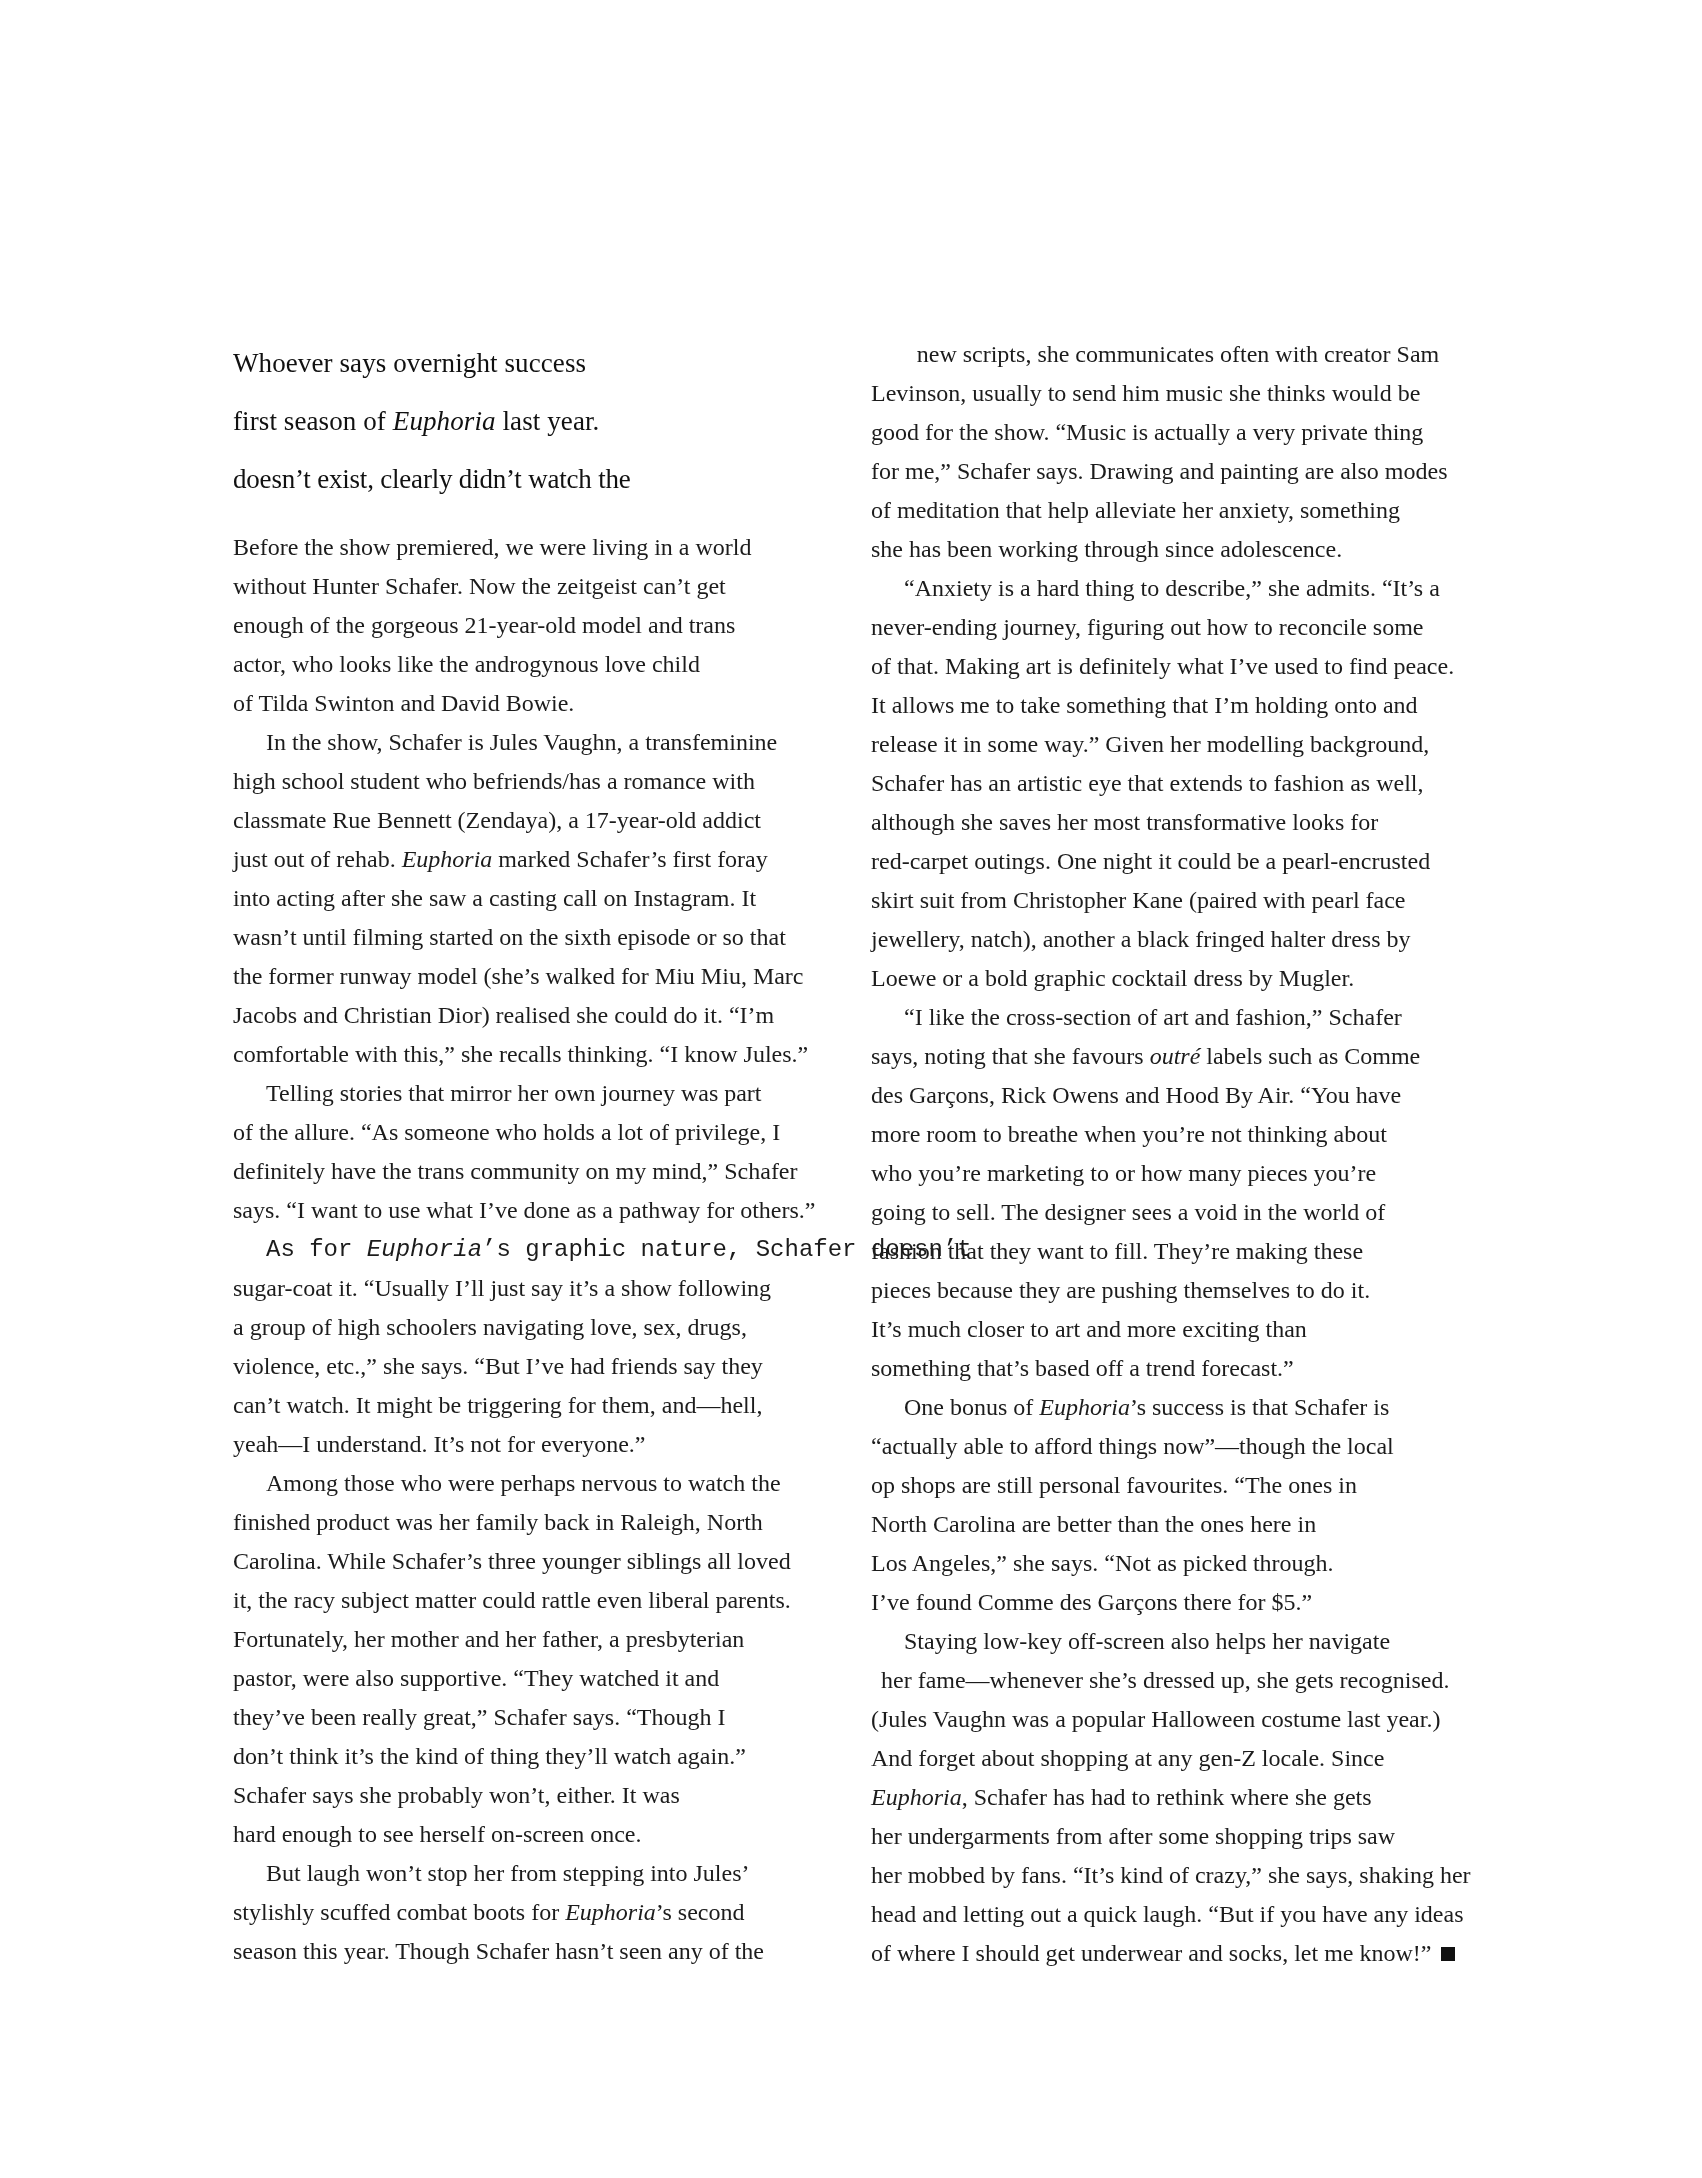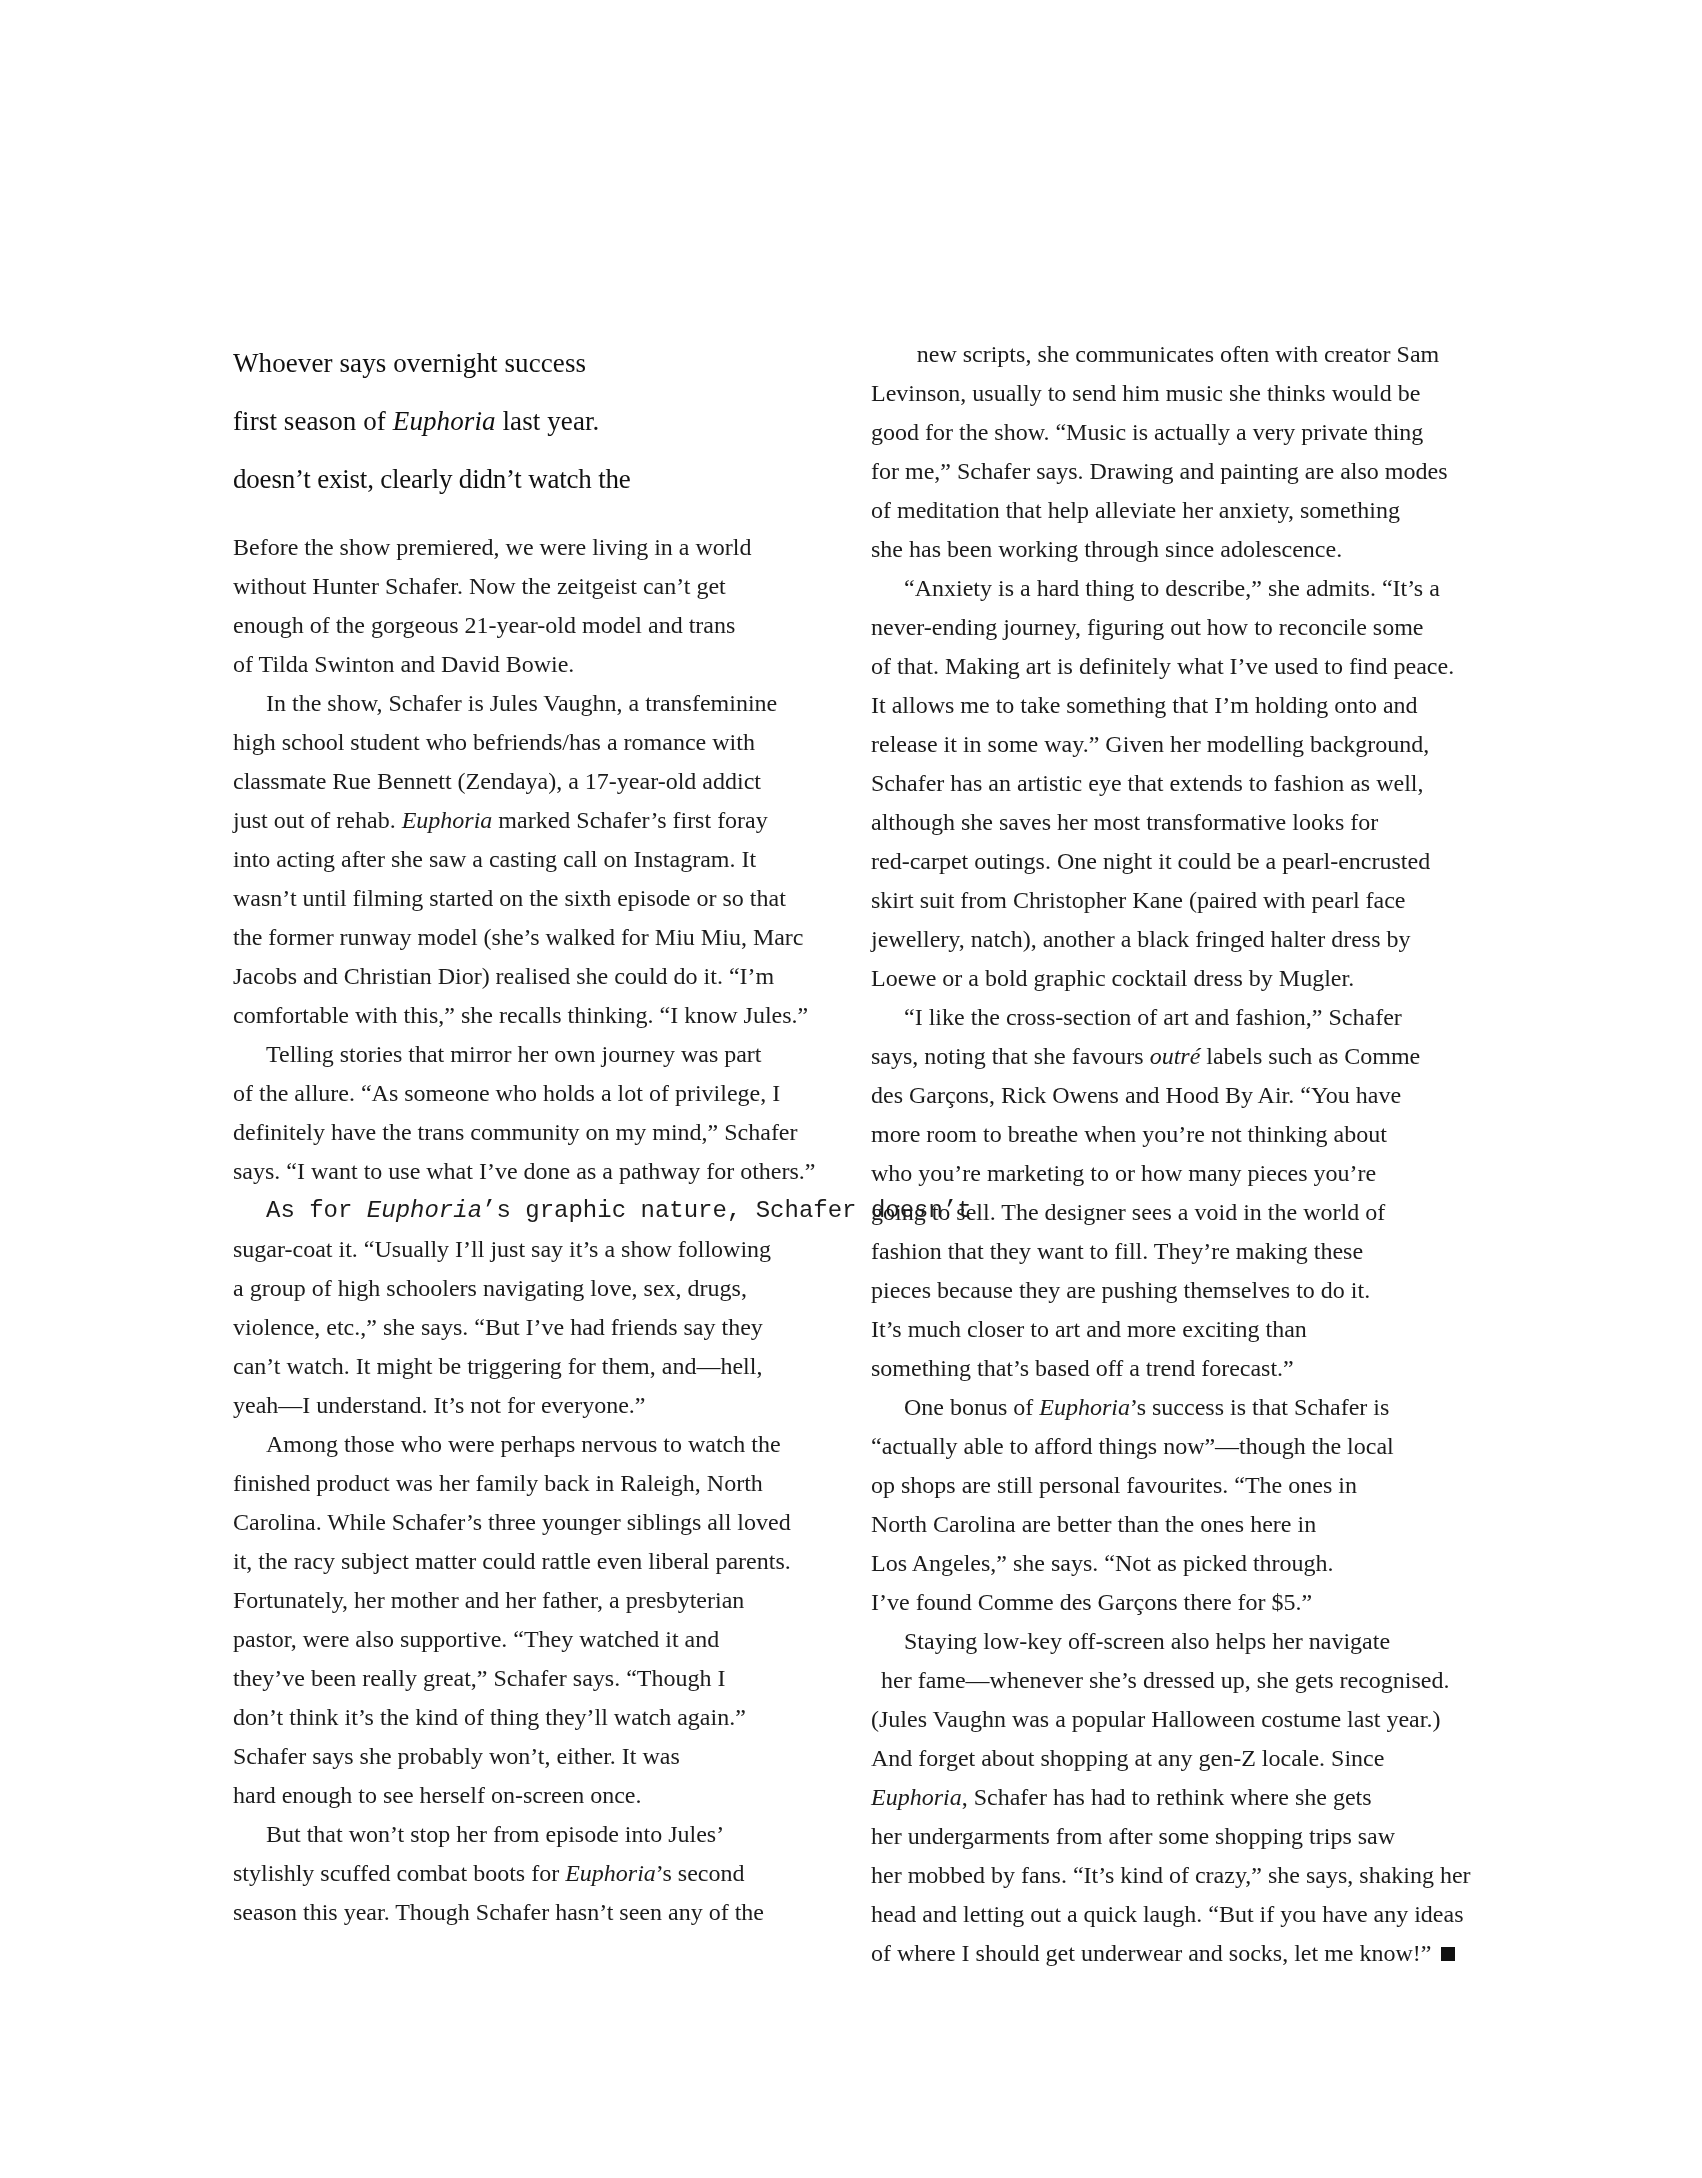--- a/index.html
+++ b/index.html
@@ -44,6 +44,7 @@
         <span class="line" style="display: block;"><span>Before the show premiered, we were living in a world</span></span>
         <span class="line" style="display: block;"><span>without Hunter Schafer. Now the zeitgeist can’t get</span></span>
         <span class="line" style="display: block;"><span>enough of the gorgeous 21-year-old model and trans</span></span>
+        <span class="line" style="display: block;"><span>actor, who looks like the androgynous love child</span></span>
         <span class="line" style="display: block;"><span>of Tilda Swinton and David Bowie.</span></span>
         <span class="line indent" style="display: block;"><span>In the show, Schafer is Jules Vaughn, a transfeminine</span></span>
         <span class="line" style="display: block;"><span>high school student who befriends/has a romance with</span></span>

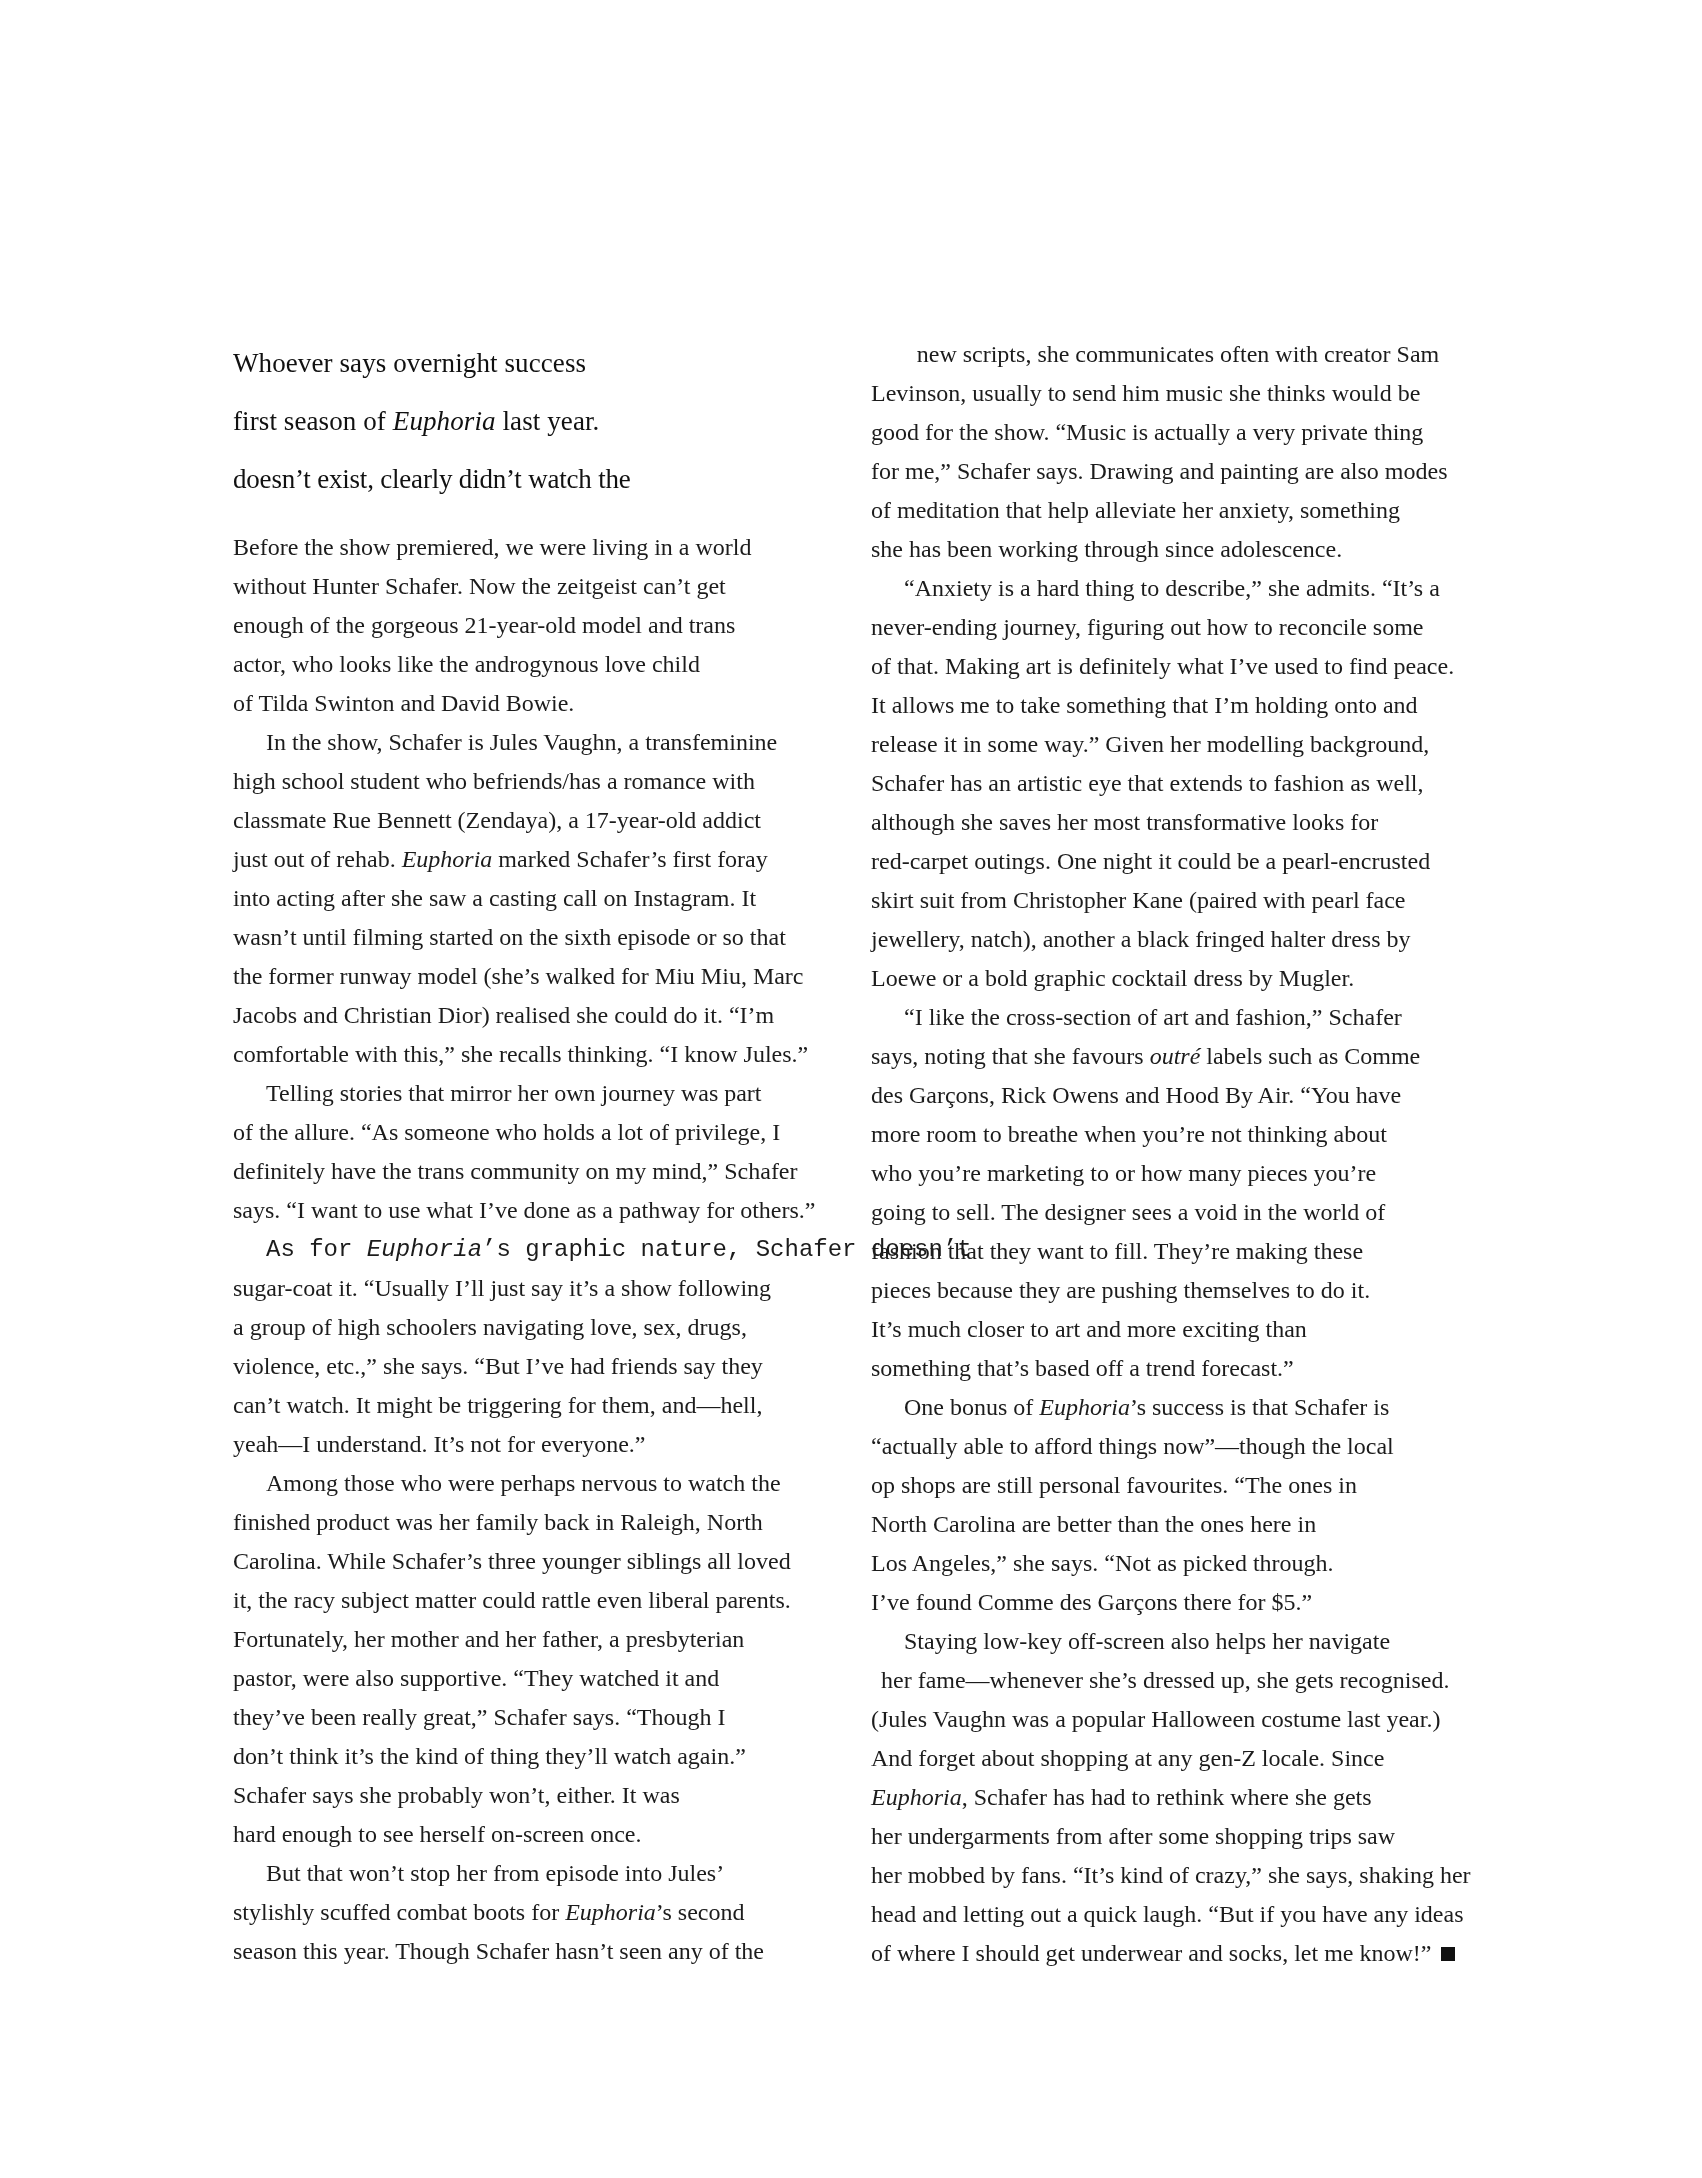--- a/index.html
+++ b/index.html
@@ -75,7 +75,7 @@
         <span class="line" style="display: block;"><span>don’t think it’s the kind of thing they’ll watch again.”</span></span>
         <span class="line" style="display: block;"><span>Schafer says she probably won’t, either. It was</span></span>
         <span class="line" style="display: block;"><span>hard enough to see herself on-screen once.</span></span>
-        <span class="line indent" style="display: block;"><span>But that won’t stop her from episode into Jules’</span></span>
+        <span class="line indent" style="display: block;"><span>But laugh won’t stop her from stepping into Jules’</span></span>
         <span class="line" style="display: block;"><span>stylishly scuffed combat boots for </span><em>Euphoria</em><span>’s second</span></span>
         <span class="line" style="display: block;"><span>season this year. Though Schafer hasn’t seen any of the</span></span>
       </div>

